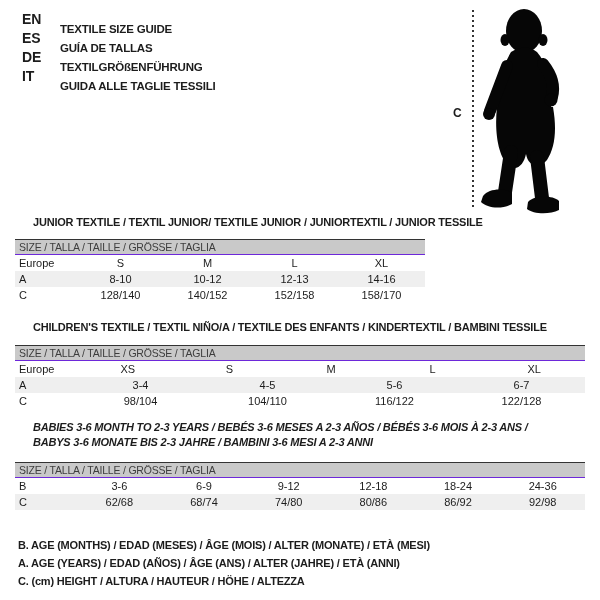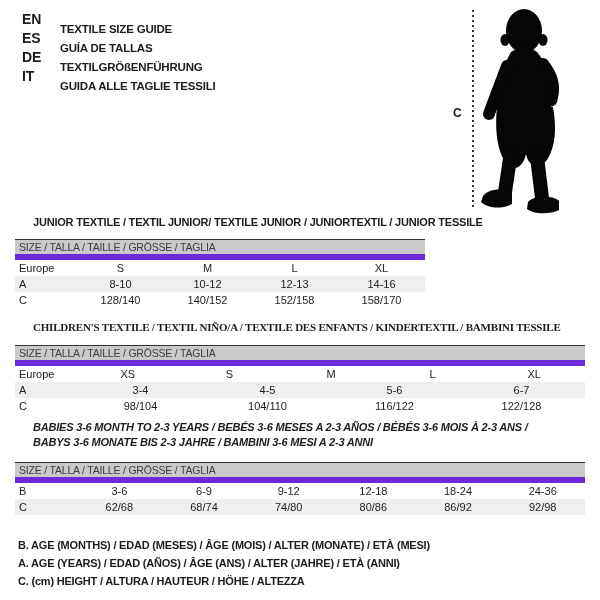--- a/index.html
+++ b/index.html
@@ -33,7 +33,7 @@
   #babies-table{top:462px;width:570px;}
   .size-bar{
     height:14px;line-height:14px;background:#c9c9c9;
-    border-top:1px solid #333;border-bottom:6px solid #6d28d9;
+    border-top:1px solid #333;border-bottom:1px solid #6d28d9;
     color:#3d3d3d;font-size:10.5px;padding-left:4px;letter-spacing:-0.2px;
   }
   .trow{display:flex;height:16px;line-height:16px;font-size:11px;}

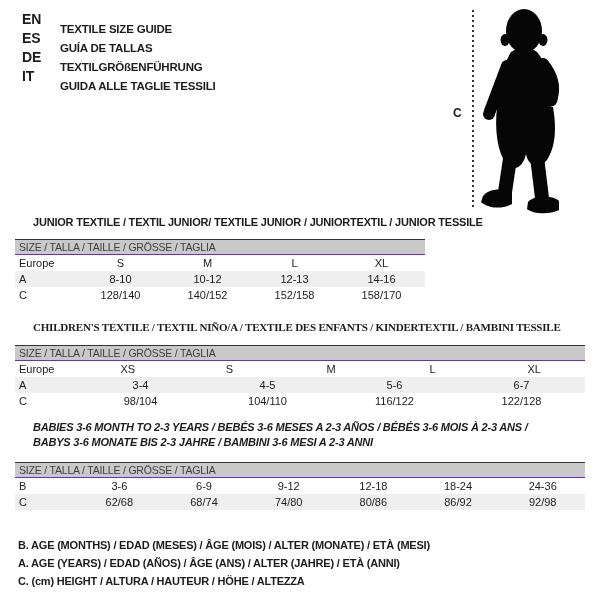--- a/index.html
+++ b/index.html
@@ -23,7 +23,7 @@
     letter-spacing:-0.2px;white-space:nowrap;margin-left:15px;
   }
   #junior-title{top:216px;}
-  #children-title{top:321px;font-family:Liberation Serif, serif;}
+  #children-title{top:321px;}
   #babies-title{top:420px;line-height:15px;white-space:normal;width:575px;font-style:italic;}
 
   

